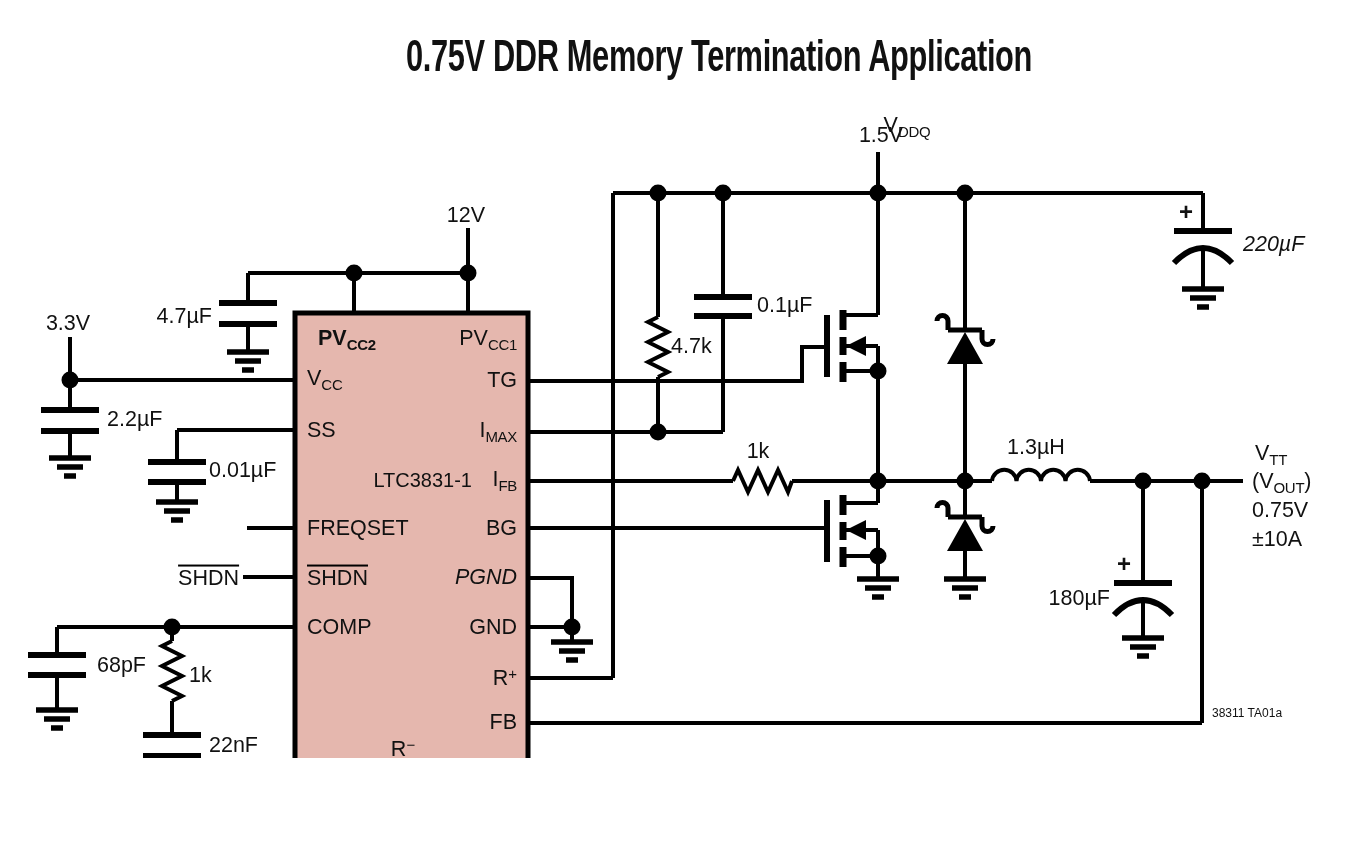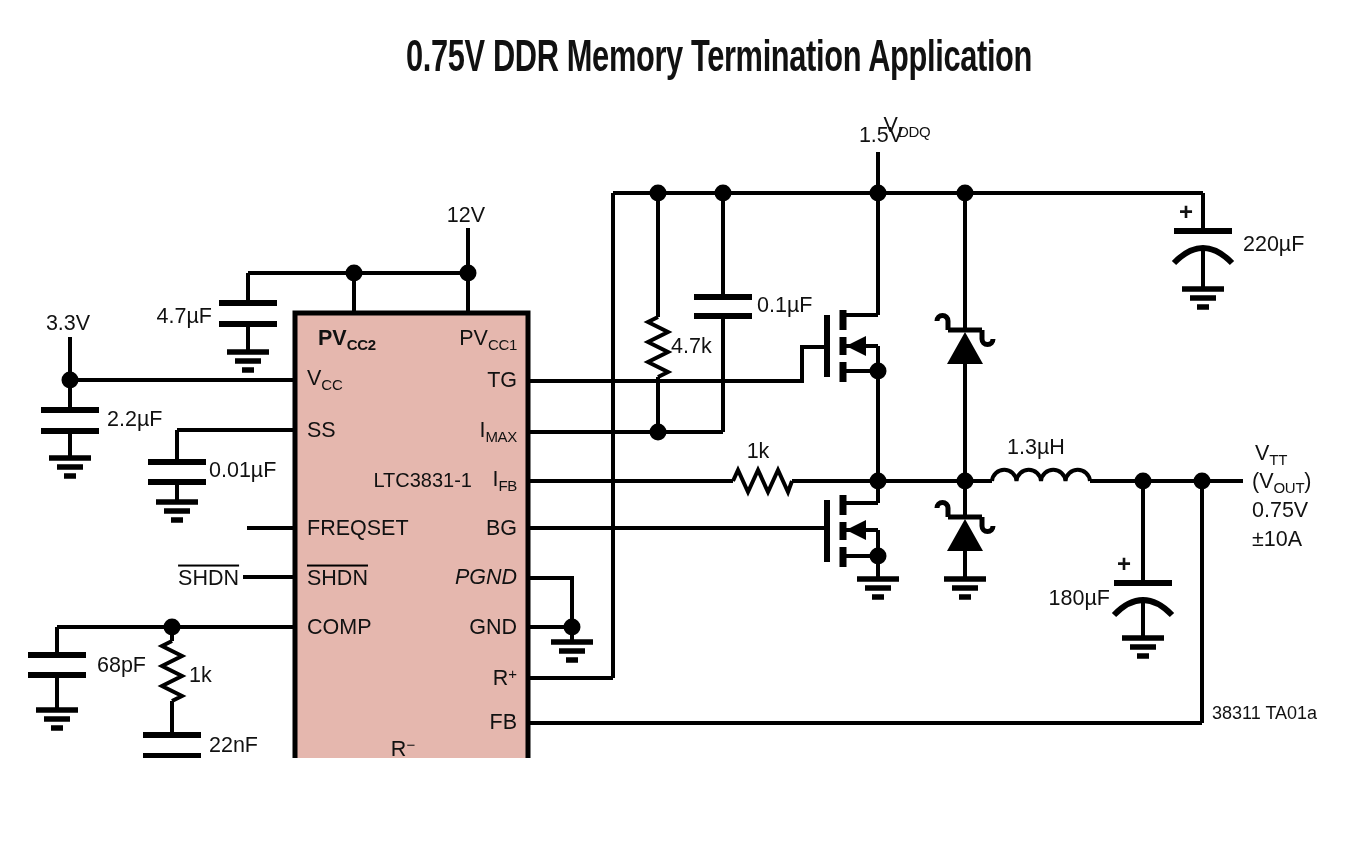--- a/index.html
+++ b/index.html
@@ -183,7 +183,7 @@
 <div class="lb lc" style="left:1036px;top:448px;">1.3µH</div>
 
 <div class="lb lc plus" style="left:1186px;top:213px;">+</div>
-<div class="lb" style="left:1243px;top:245px;">220µF</div>
+<div class="lb" style="left:1243px;top:245px;font-style:italic;">220µF</div>
 <div class="lb lc plus" style="left:1124px;top:565px;">+</div>
 <div class="lb lr" style="left:1110px;top:599px;">180µF</div>
 

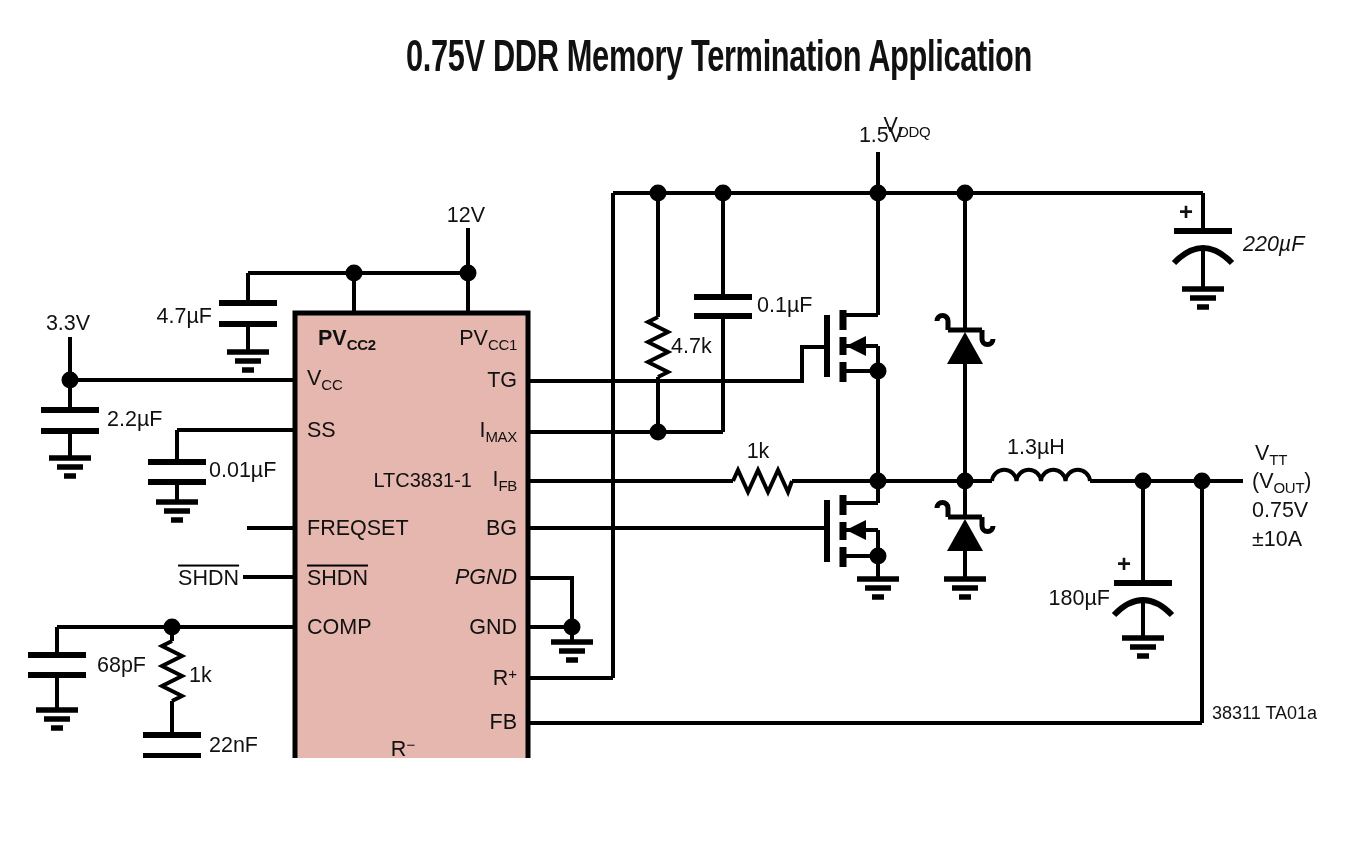--- a/index.html
+++ b/index.html
@@ -16,7 +16,7 @@
   .title{font-size:44px;font-weight:bold;letter-spacing:-0.5px;
          transform:translate(-50%,-50%) scaleX(0.70);}
   .plus{font-size:24px;font-weight:bold;}
-  .note{font-size:18px;}
+  .note{font-size:12px;}
   .partnum{font-size:20px;}
 </style>
 </head>

